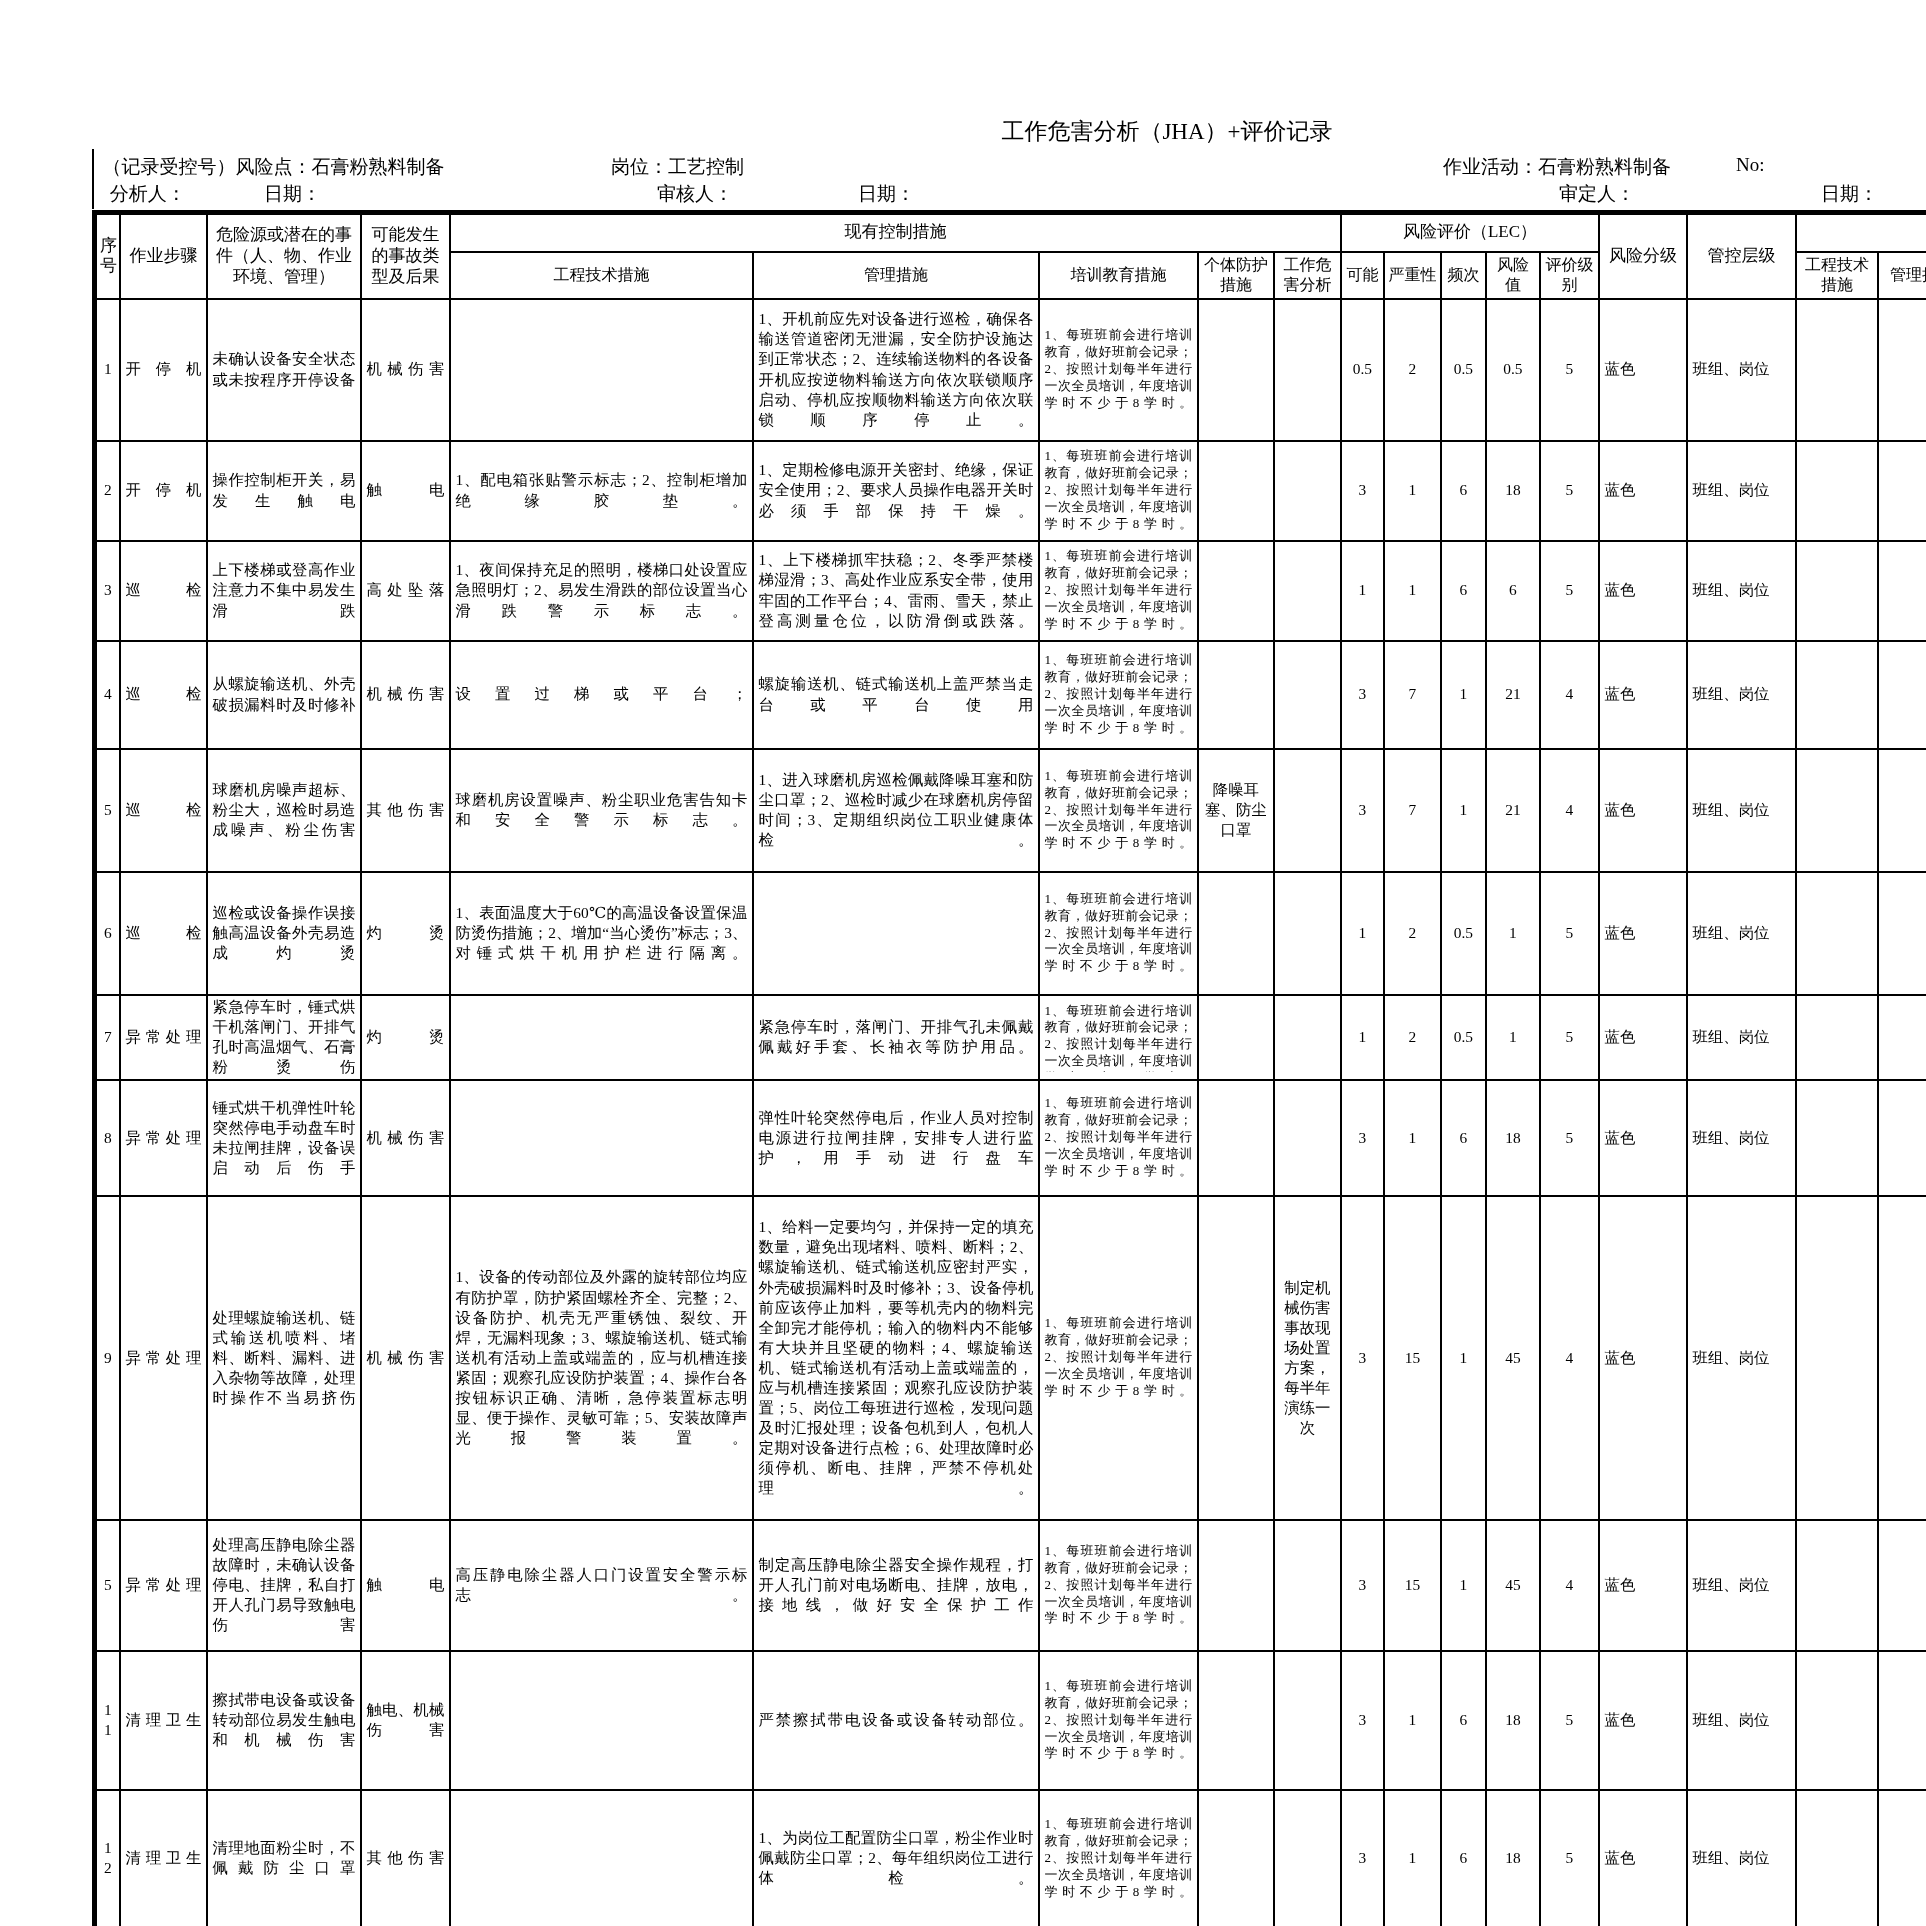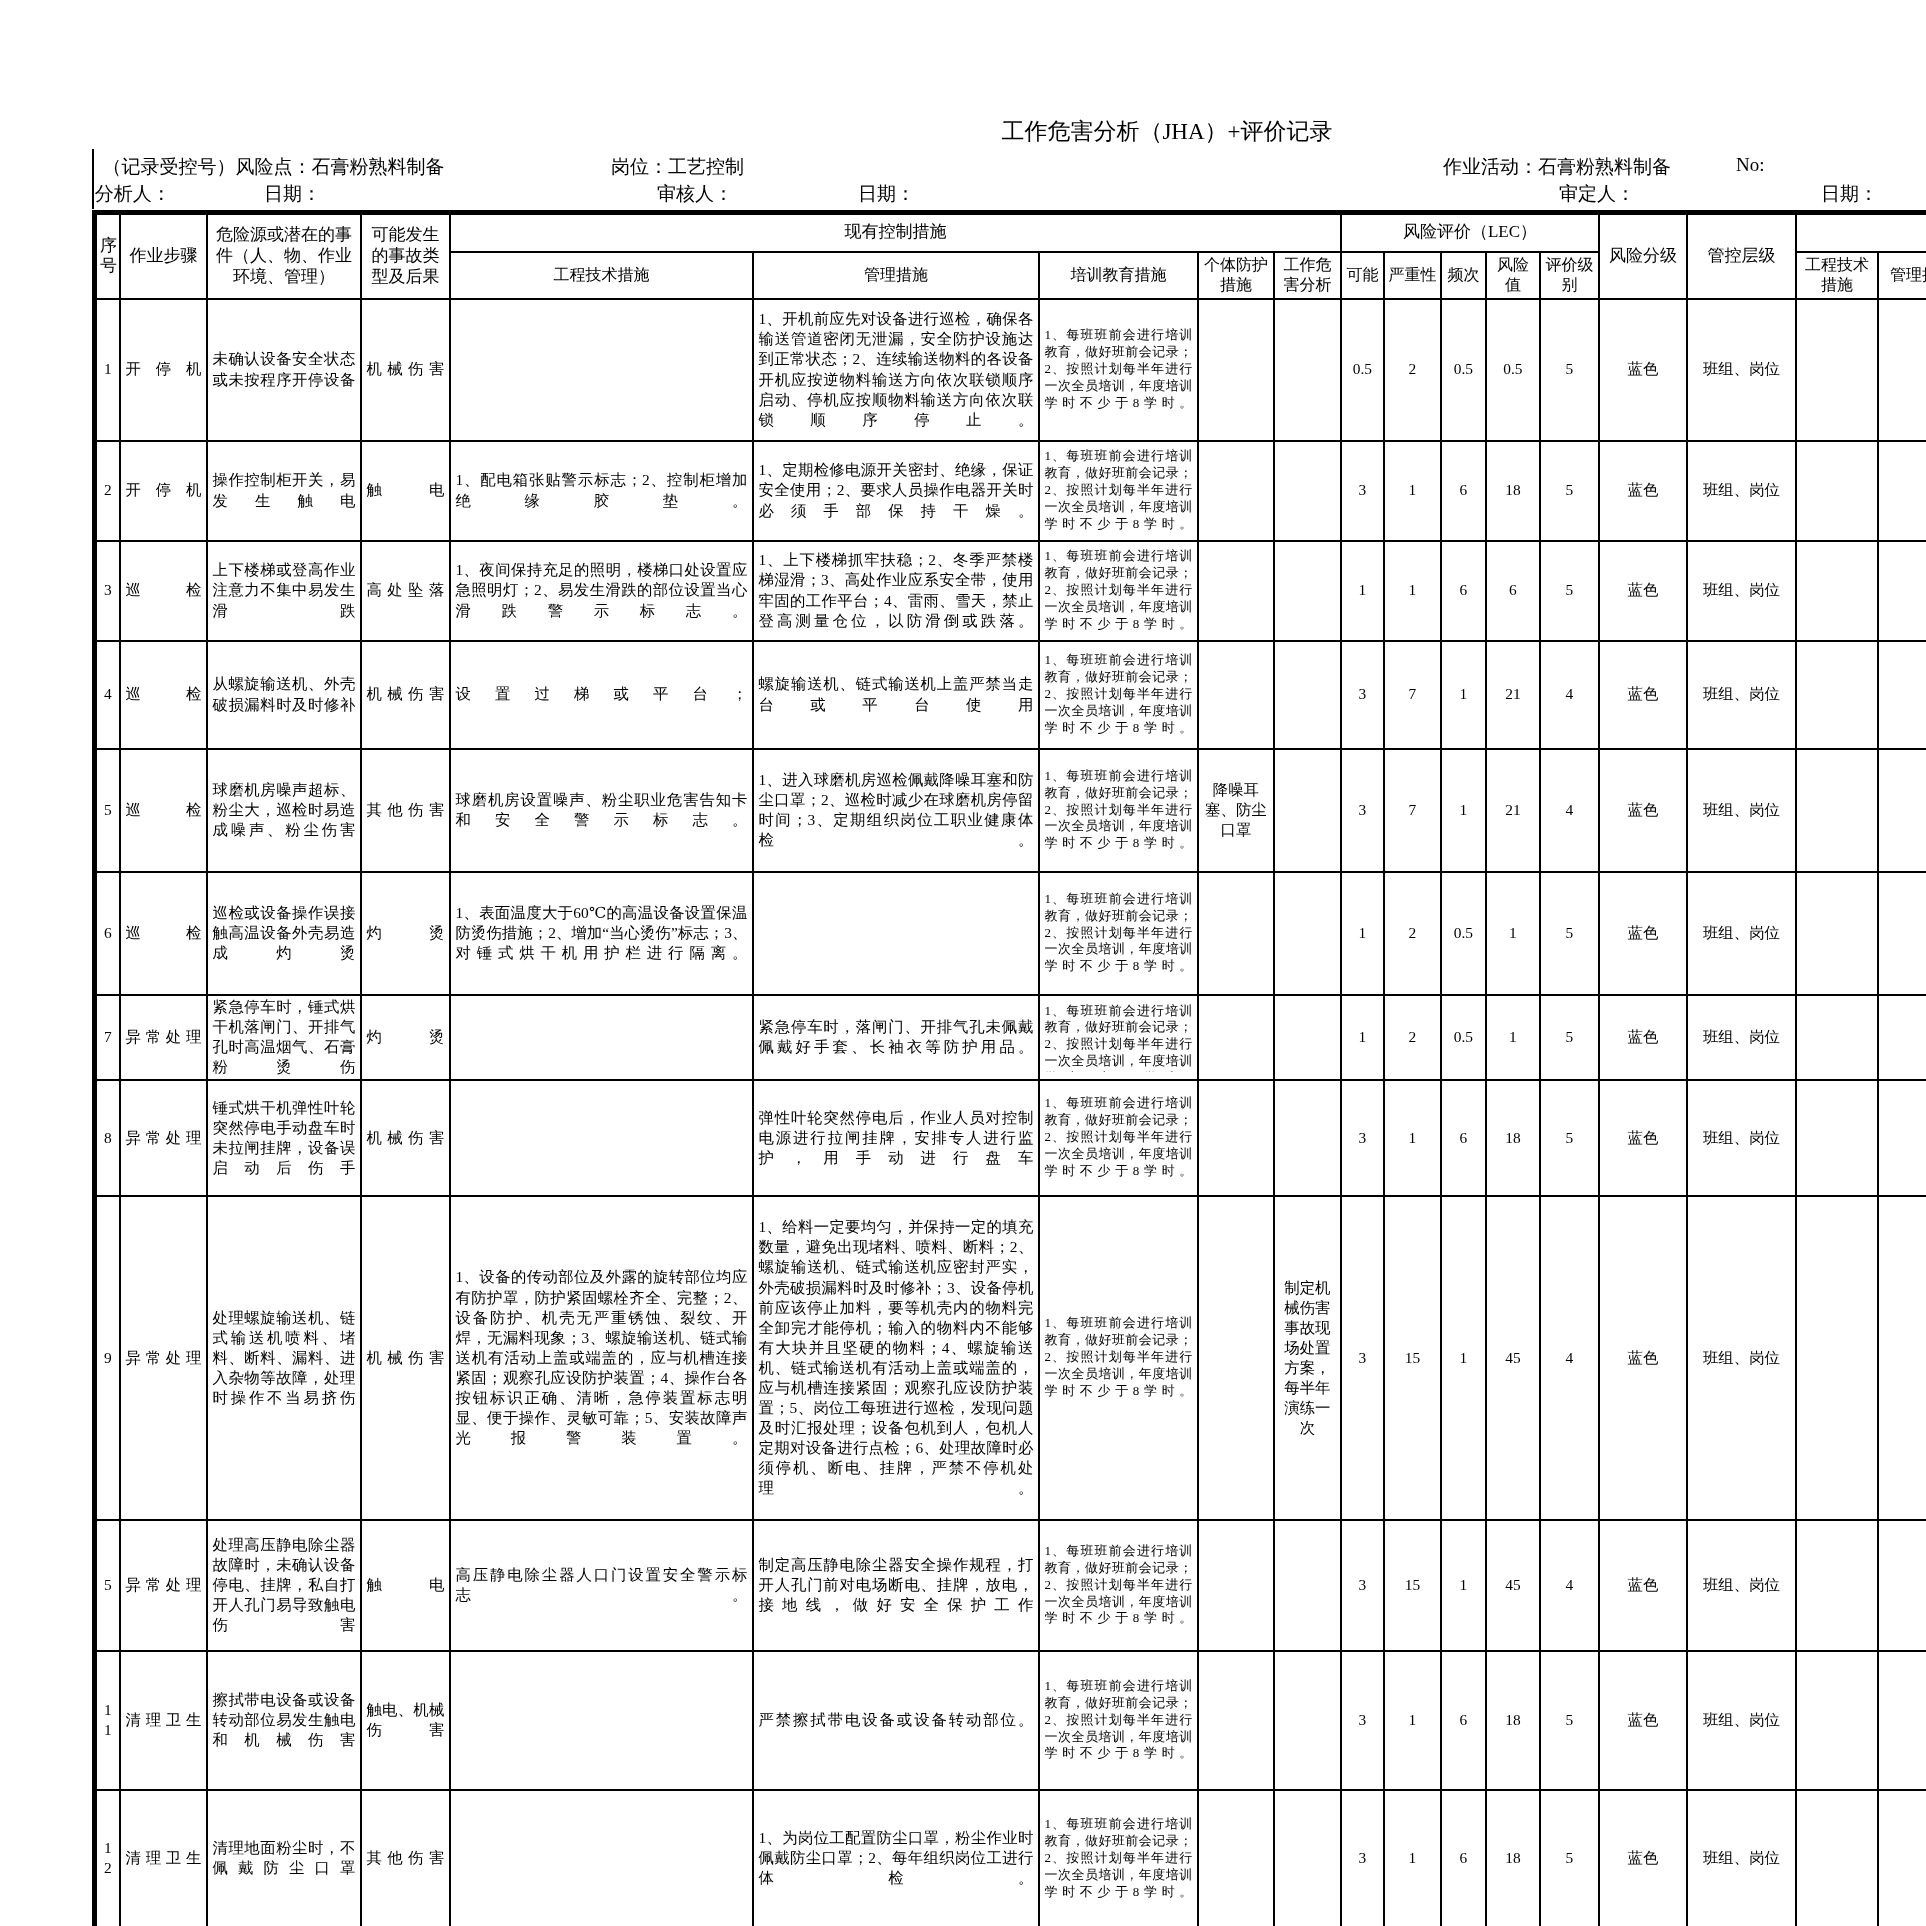--- a/index.html
+++ b/index.html
@@ -10,7 +10,7 @@
   .info span{position:absolute;font-size:19px;white-space:nowrap;}
   .i-risk{left:8.5px;top:5.4px;}   .i-post{left:517px;top:5.4px;}
   .i-act{left:1349px;top:5.4px;}  .i-no{left:1642px;top:5.4px;}
-  .i-analyst{left:0.8px;top:32px;} .i-adate{left:170px;top:32px;}
+  .i-analyst{left:0.8px;top:32px;padding-left:15px;} .i-adate{left:170px;top:32px;}
   .i-reviewer{left:563px;top:32px;} .i-rdate{left:764px;top:32px;}
   .i-approver{left:1465px;top:32px;} .i-apdate{left:1727px;top:32px;}
   table.jha{position:absolute;left:92px;top:210px;width:2222px;table-layout:fixed;

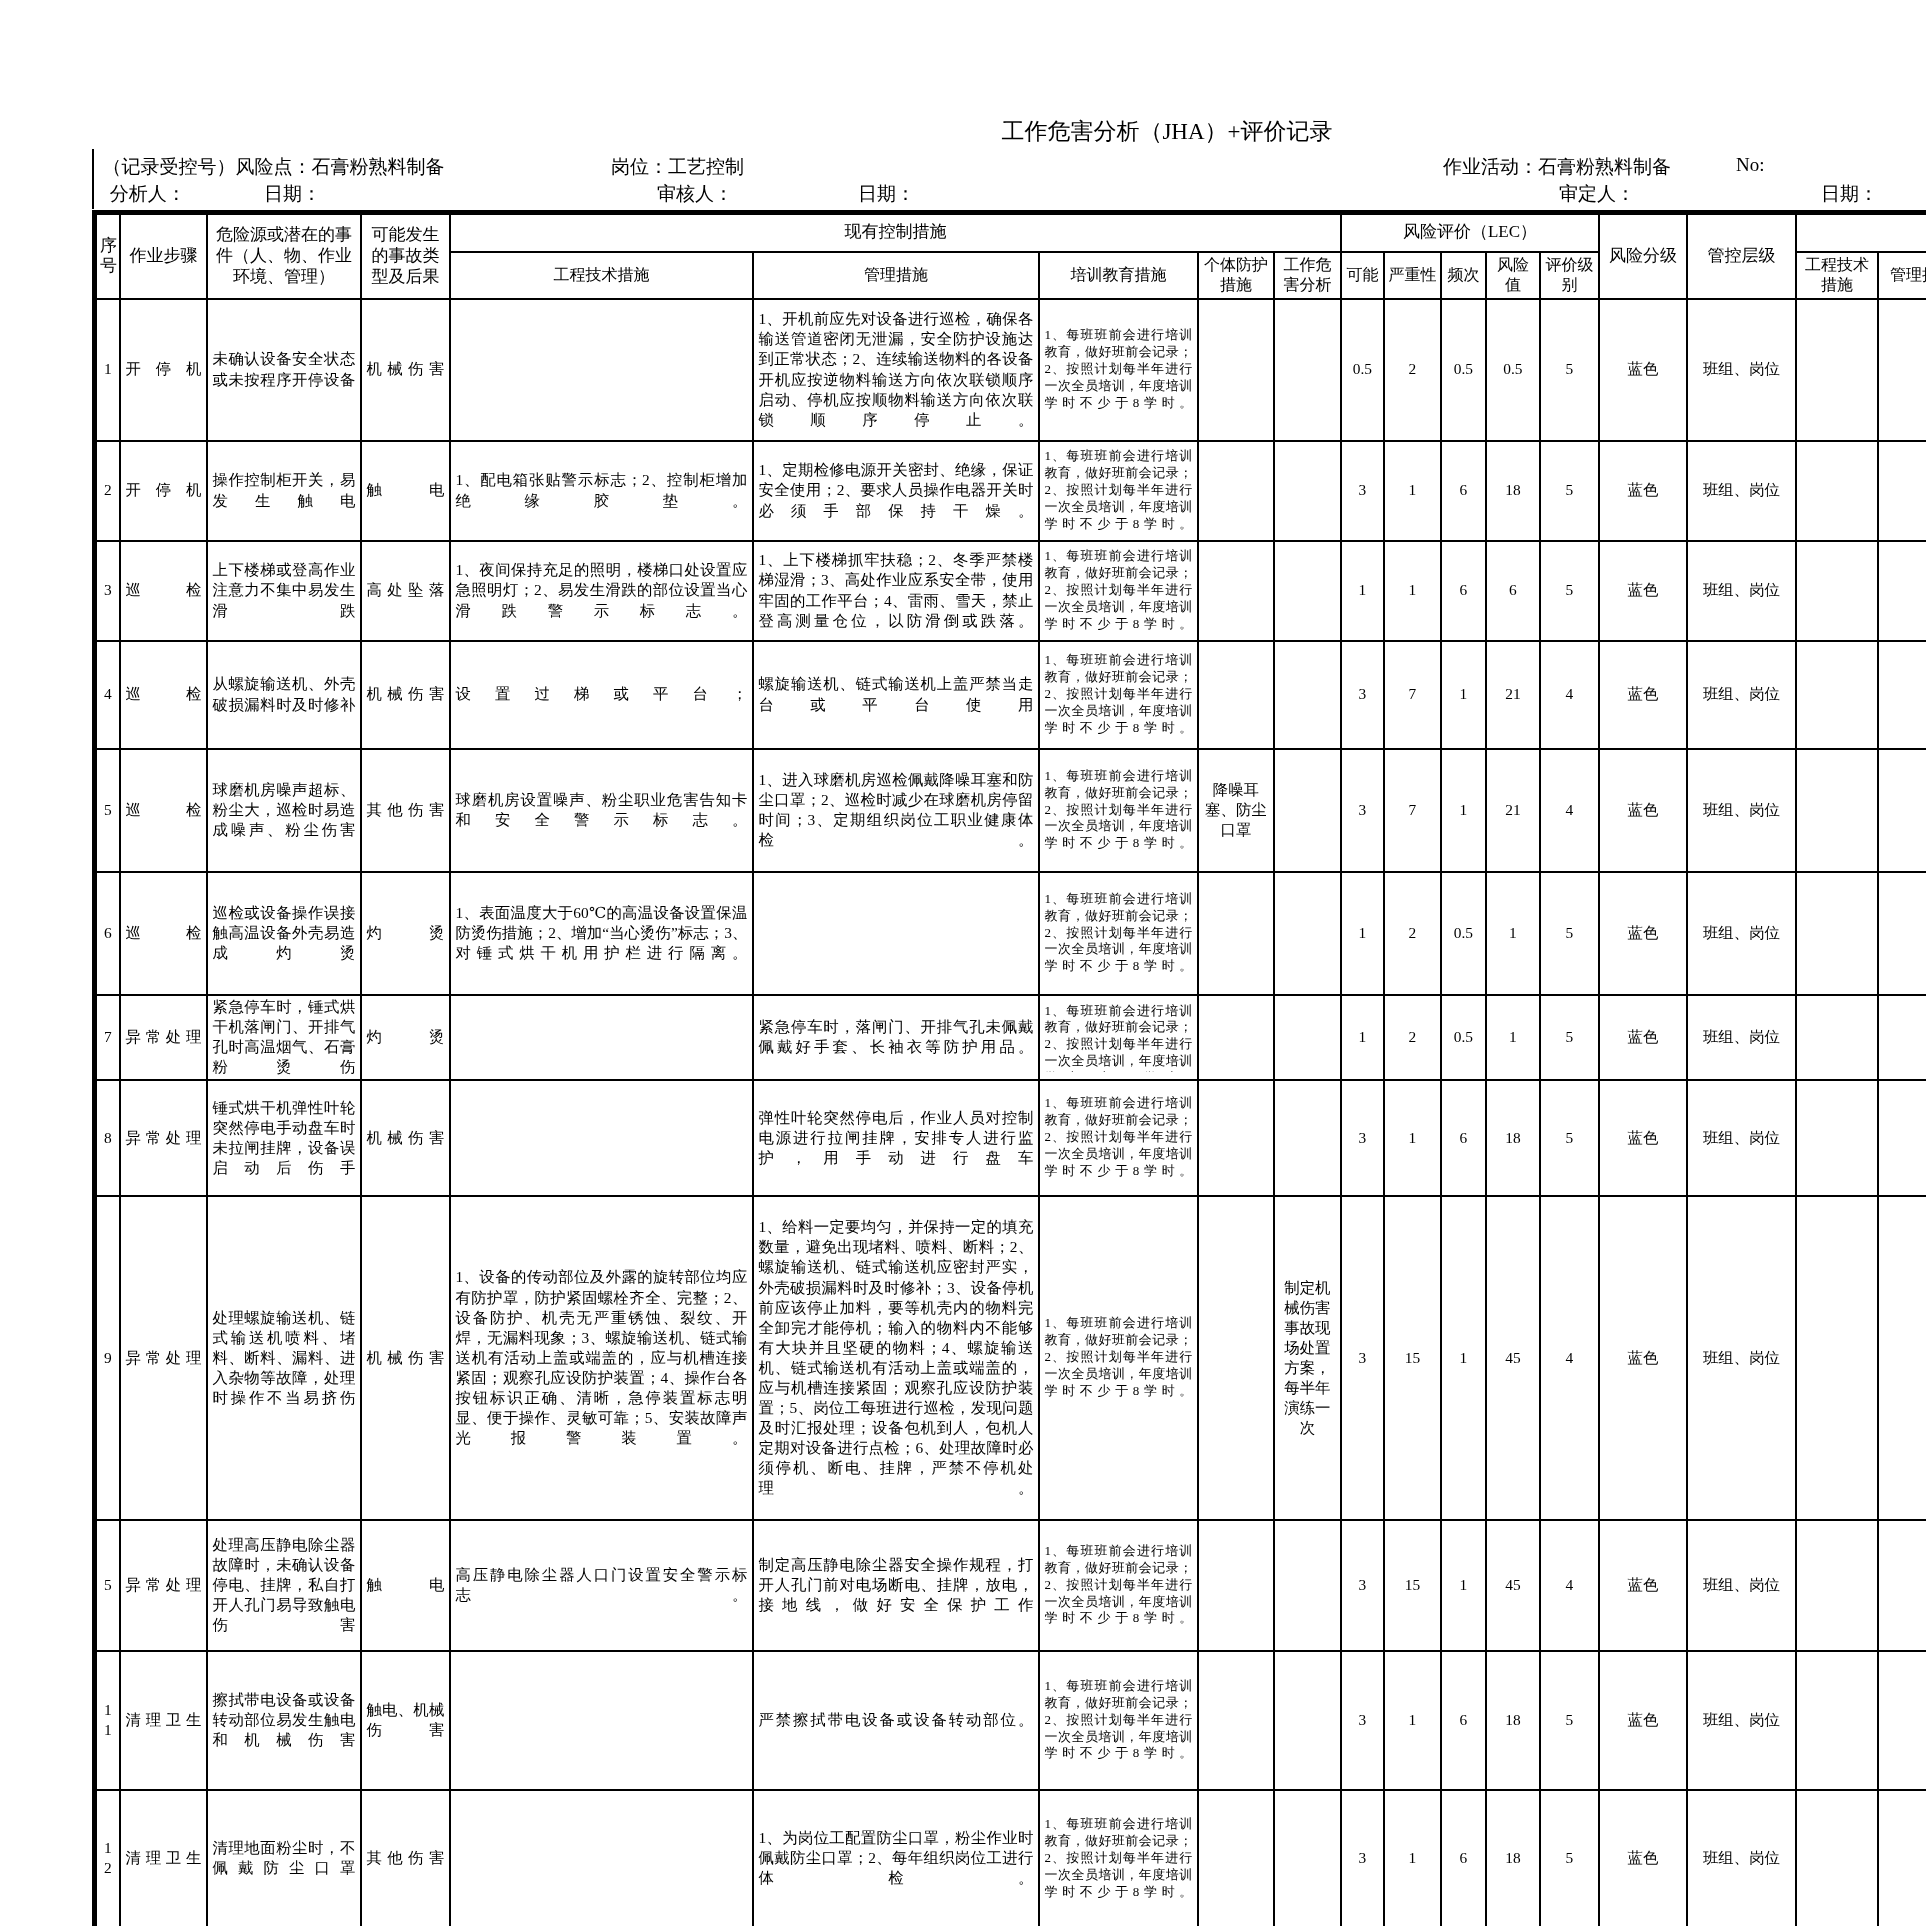--- a/index.html
+++ b/index.html
@@ -27,7 +27,7 @@
   .c-ppe{text-align:center;font-size:14px;line-height:1.3;padding:1.5px 3.1px;}
   .c-emerg{text-align:center;font-size:14px;line-height:1.3;padding:1.5px 3.1px;margin-left:22px;}
   .c-num{text-align:center;font-size:17px;padding:1.5px 1.5px;}
-  .c-grade,.c-ctl{text-align:center;font-size:16px;padding:1.5px 2.3px;margin-left:10px;}
+  .c-grade,.c-ctl{text-align:left;font-size:16px;padding:1.5px 2.3px;margin-left:10px;}
 </style>
 </head>
 <body>

